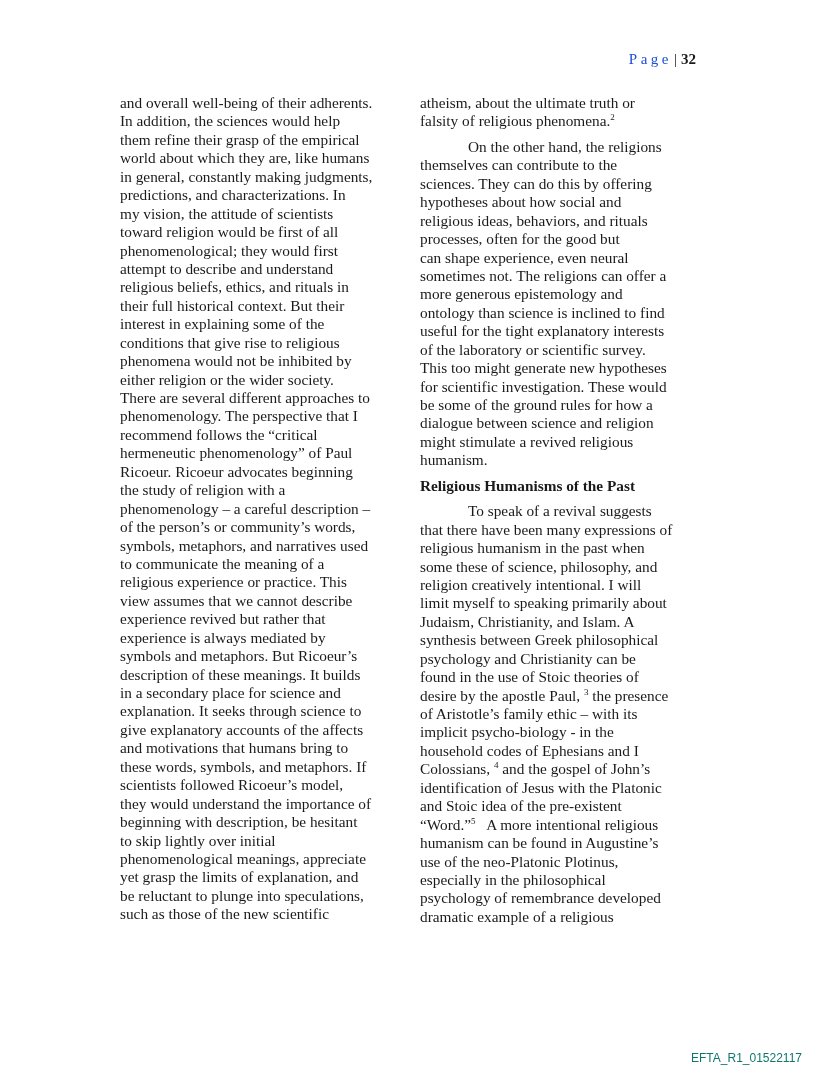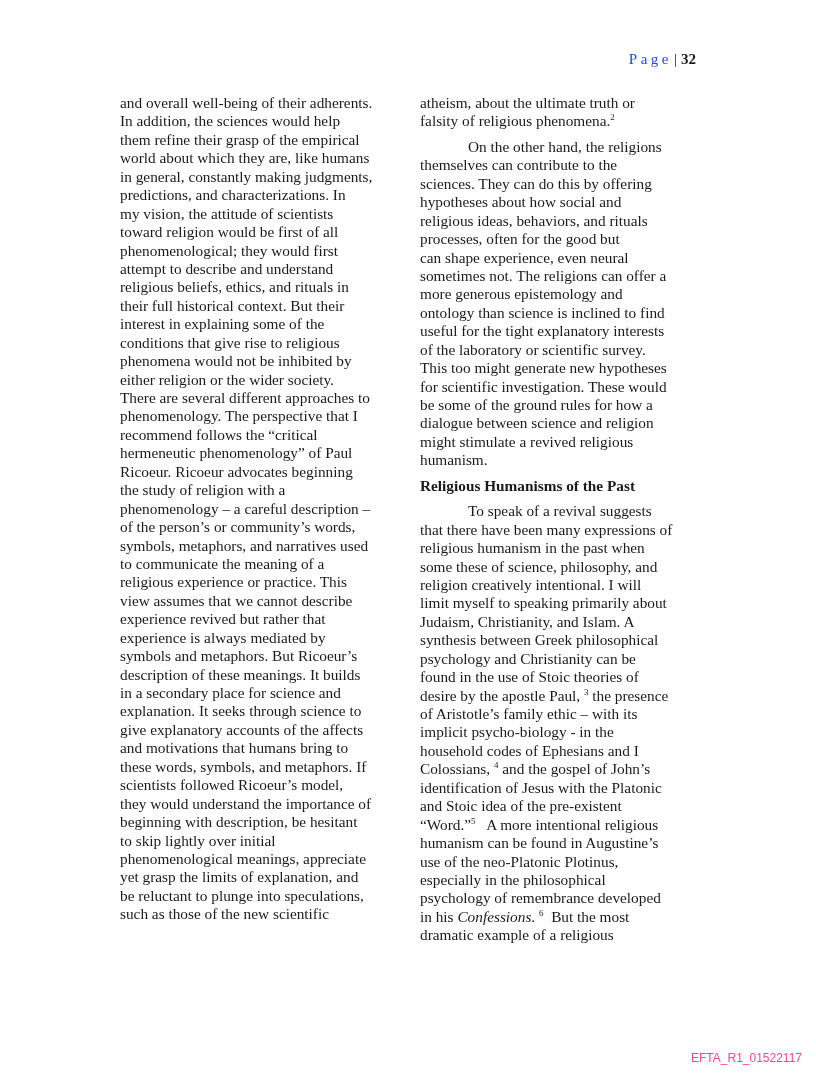--- a/index.html
+++ b/index.html
@@ -135,7 +135,6 @@
     <span class="line">use of the neo-Platonic Plotinus,</span>
     <span class="line">especially in the philosophical</span>
     <span class="line">psychology of remembrance developed</span>
-    <span class="line" style="white-space:pre"><span>in his </span><i>Confessions</i><span>. </span><sup>6</sup><span>  But the most</span></span>
     <span class="line">dramatic example of a religious</span>
   </div>
 </div>

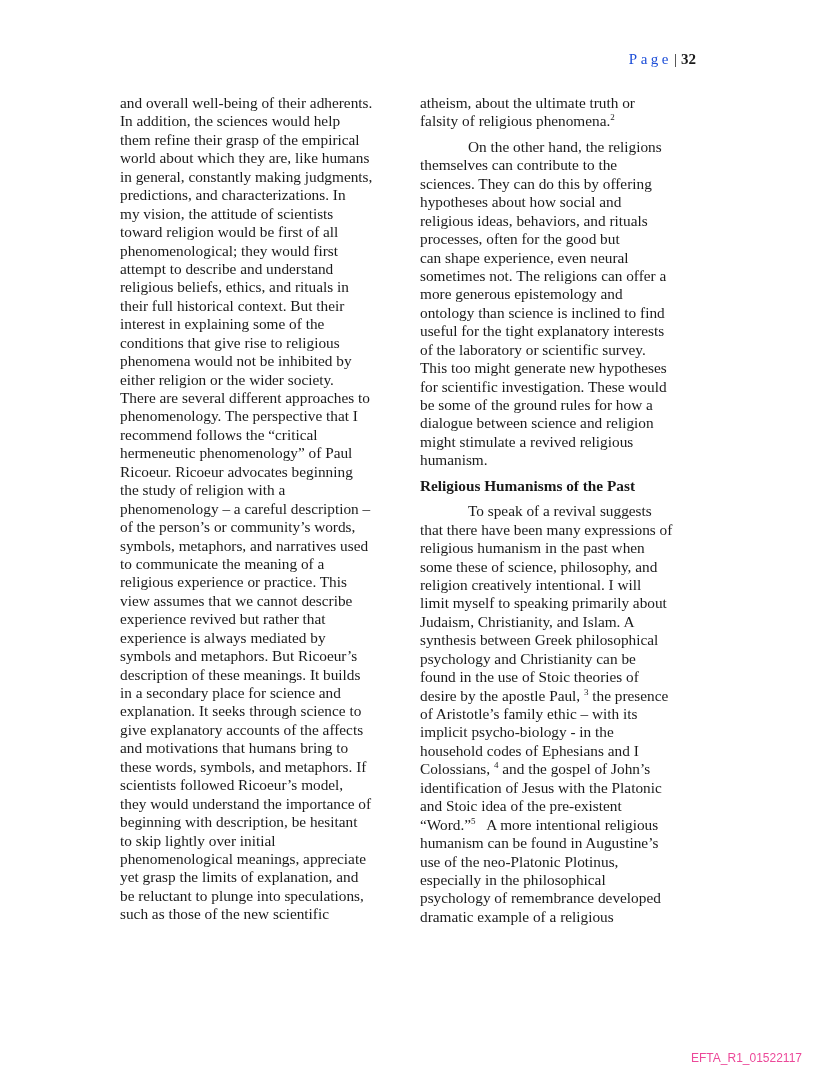--- a/index.html
+++ b/index.html
@@ -25,7 +25,7 @@
     sup { font-size: 9px; line-height: 0; vertical-align: 6px; }
     .footer-id {
       position: absolute; top: 1051px; right: 14px;
-      font-family: "Liberation Sans", sans-serif; font-size: 12px; color: #ec4899;
+      font-family: "Liberation Sans", sans-serif; font-size: 12px; color: #0f766e;
     }
   </style>
 </head>

